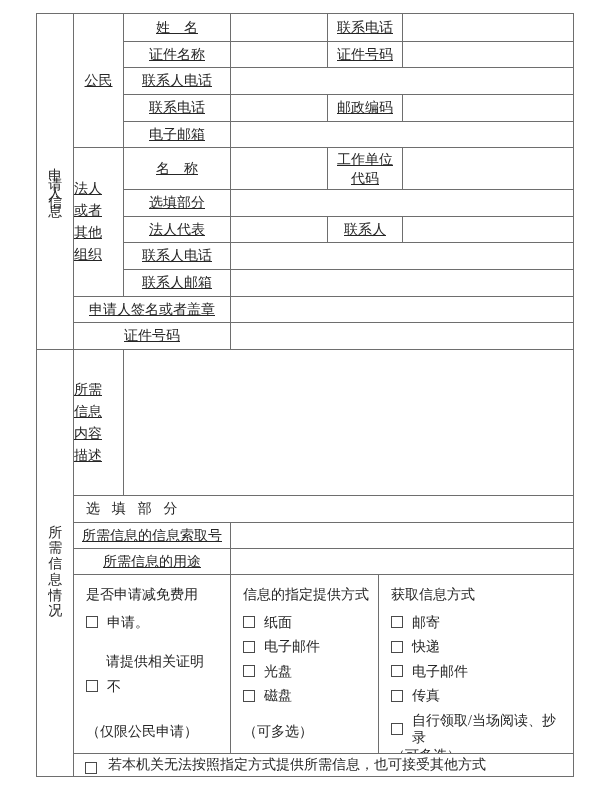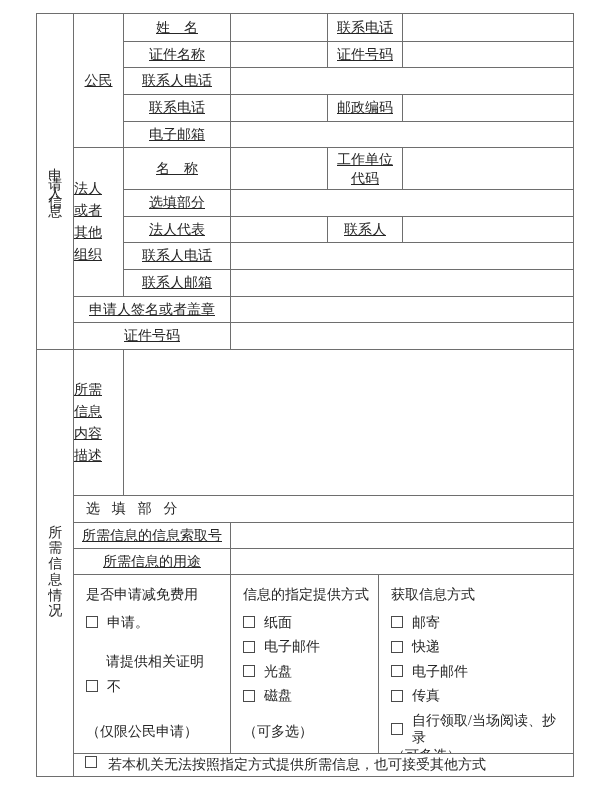--- a/index.html
+++ b/index.html
@@ -30,7 +30,7 @@
   .cb{display:inline-block;box-sizing:border-box;width:12px;height:12px;
       border:1px solid #4a4a4a;margin-right:9px;flex:none;background:#fff;}
   .note{margin-top:auto;}
-  .fallback{display:flex;align-items:flex-start;padding-left:11px;}
+  .fallback{display:flex;align-items:flex-end;padding-left:11px;}
   .fallback .cb{margin-right:11px;}
 </style>
 </head>

